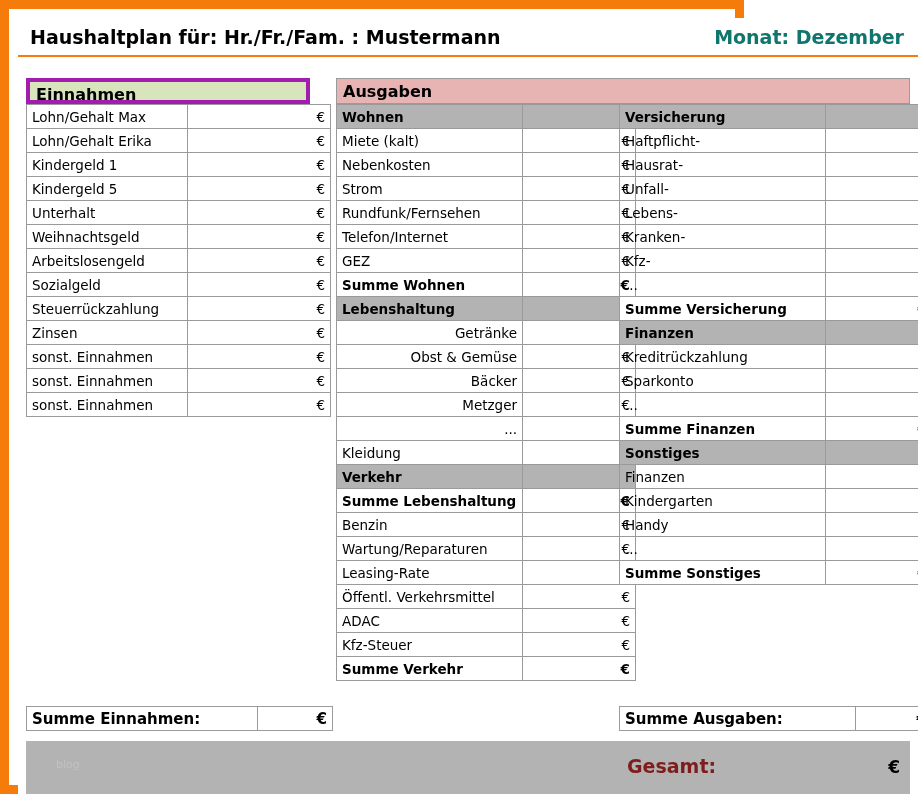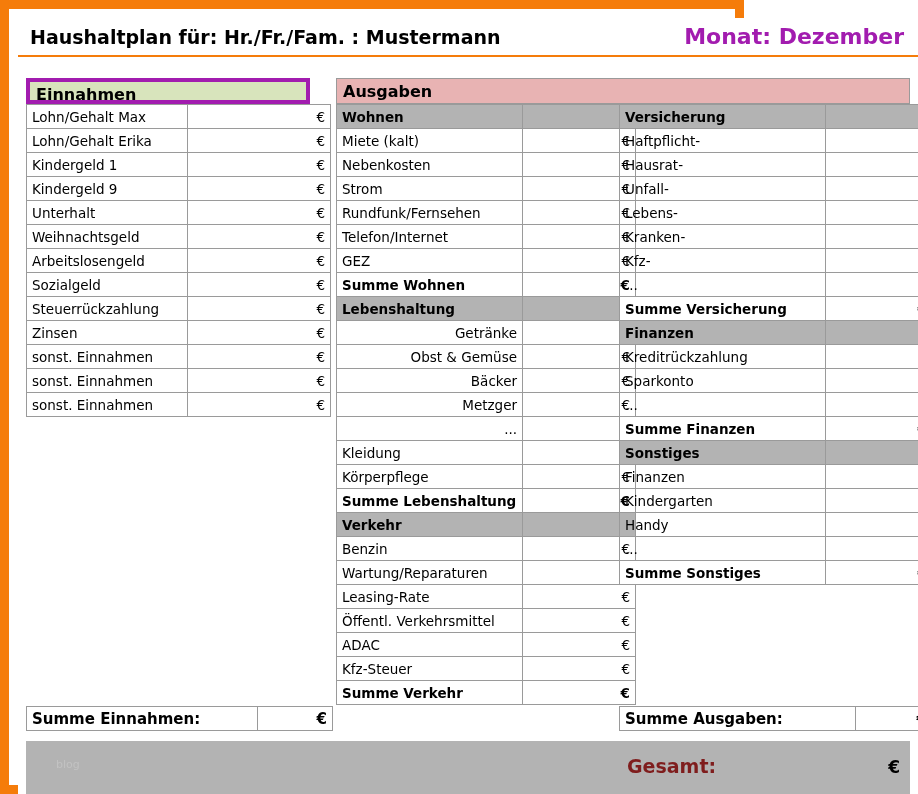--- a/index.html
+++ b/index.html
@@ -52,9 +52,9 @@
   }
   .title-month {
     margin-left: auto;
-    font-size: 22px;
-    font-weight: bold;
-    color: #a21caf;
+    font-size: 19px;
+    font-weight: bold;
+    color: #0f766e;
     padding-right: 14px;
     white-space: nowrap;
   }

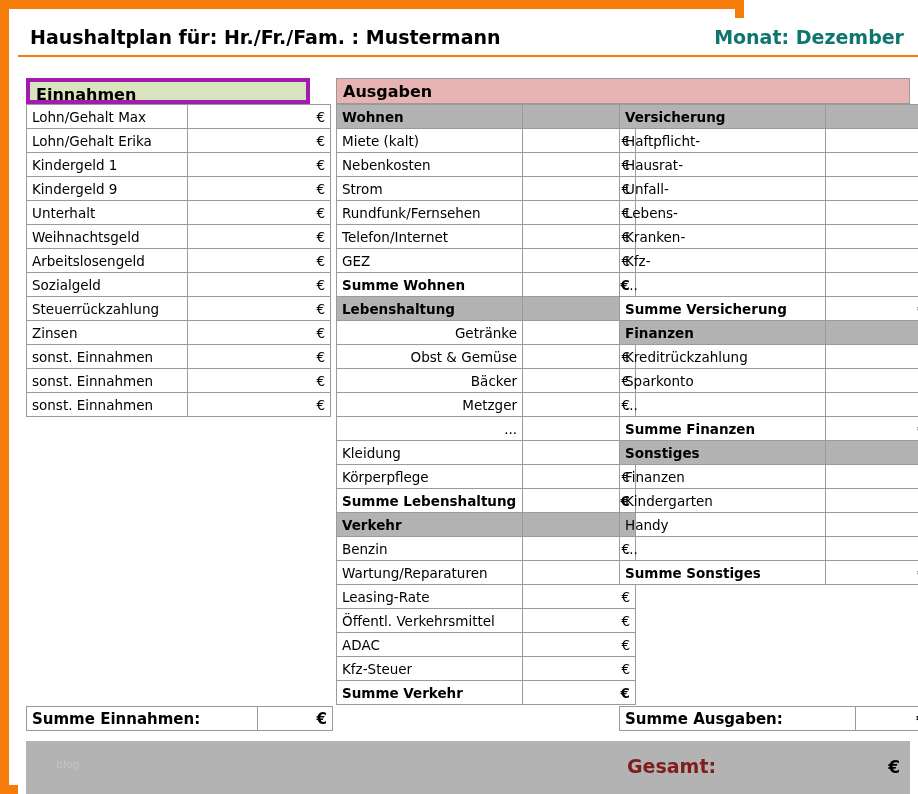--- a/index.html
+++ b/index.html
@@ -236,7 +236,7 @@
               <td class="val euro">€</td>
             </tr>
           <tr>
-              <td class="lbl">Kindergeld 9</td>
+              <td class="lbl">Kindergeld 5</td>
               <td class="val euro">€</td>
             </tr>
           <tr>

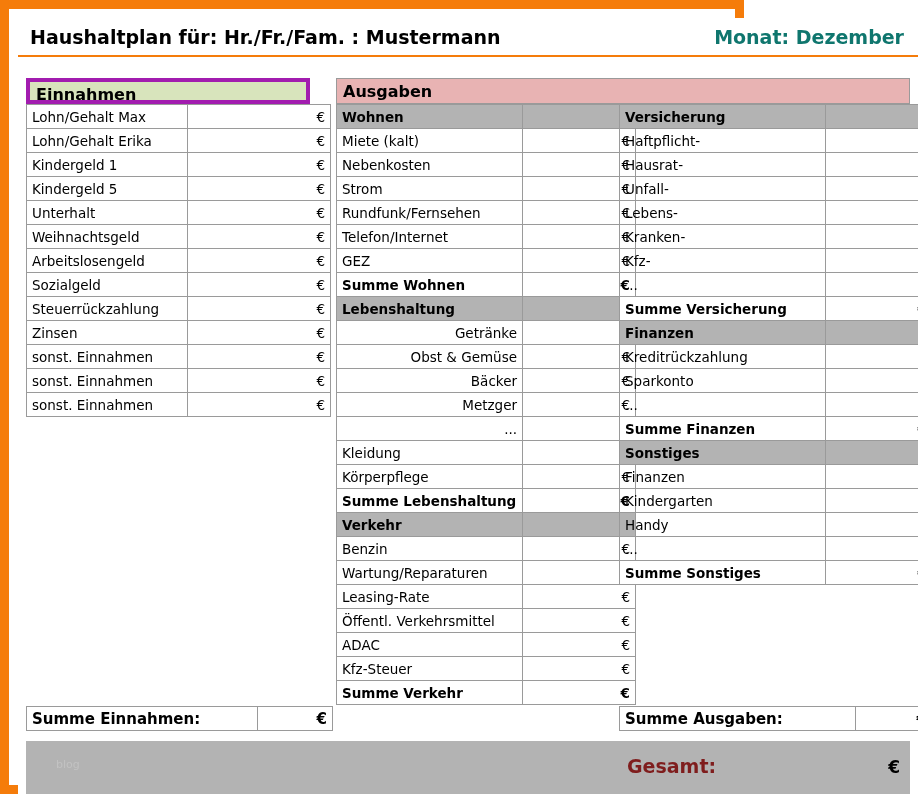--- a/index.html
+++ b/index.html
@@ -347,10 +347,6 @@
                   <td class="val euro">€</td>
                 </tr>
               <tr>
-                  <td class="lbl">Körperpflege</td>
-                  <td class="val euro">€</td>
-                </tr>
-              <tr>
                   <td class="lbl sum">Summe Lebenshaltung</td>
                   <td class="val sum euro">€</td>
                 </tr>

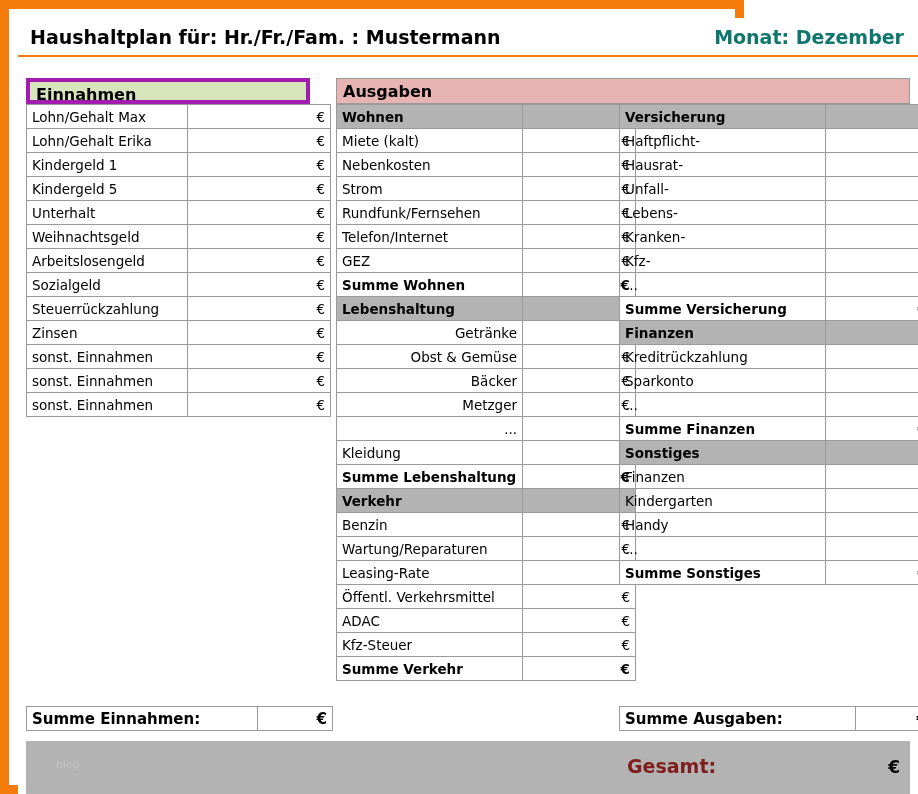--- a/index.html
+++ b/index.html
@@ -347,12 +347,12 @@
                   <td class="val euro">€</td>
                 </tr>
               <tr>
+                  <td class="lbl head">Verkehr</td>
+                  <td class="val head euro"></td>
+                </tr>
+              <tr>
                   <td class="lbl sum">Summe Lebenshaltung</td>
                   <td class="val sum euro">€</td>
-                </tr>
-              <tr>
-                  <td class="lbl head">Verkehr</td>
-                  <td class="val head euro"></td>
                 </tr>
               <tr>
                   <td class="lbl">Benzin</td>

